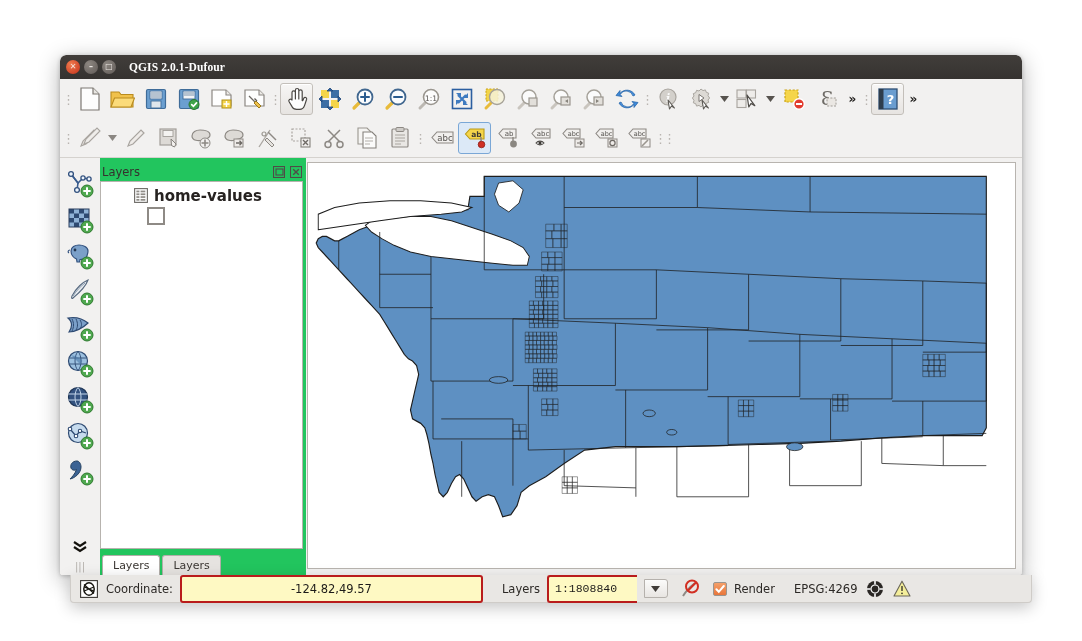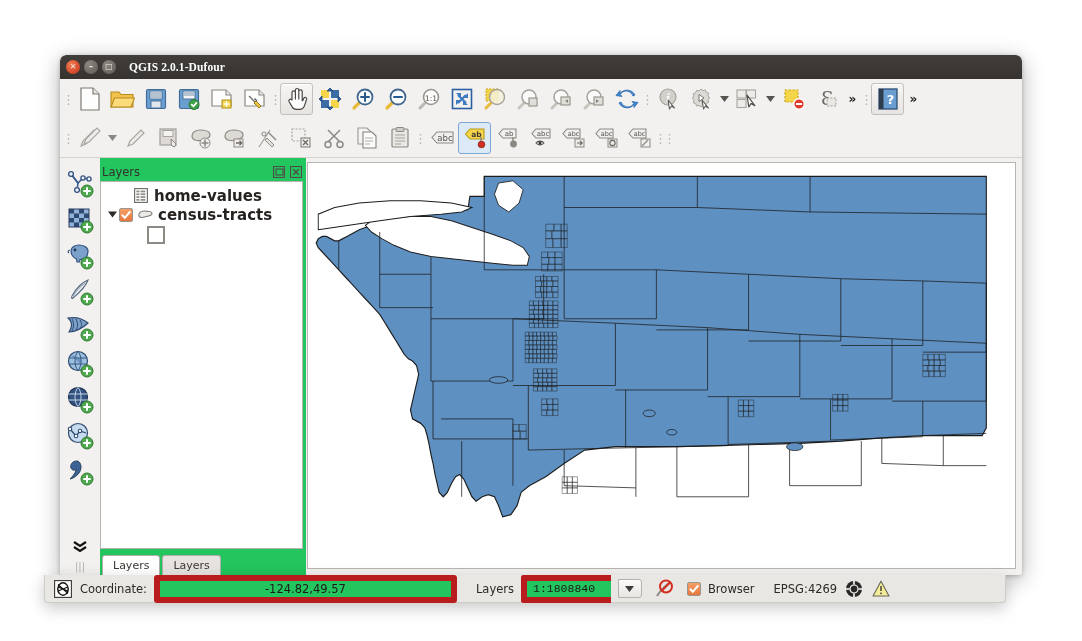--- a/index.html
+++ b/index.html
@@ -849,24 +849,6 @@
           </div>
 
 
-          <div class="layer-row">
-            <span class="expander">
-              <svg width="9" height="7" viewBox="0 0 9 7">
-                  <path d="M0 0.5h9L4.5 6.5z" fill="#2d2a27"></path>
-                </svg>
-            </span>
-            <span class="lchk">
-              <svg class="tick" viewBox="0 0 10 10">
-                  <path d="M1.4 5.2l2.4 2.6L8.8 2" fill="none" stroke="#ffffff" stroke-width="2" stroke-linecap="round"></path>
-                </svg>
-            </span>
-            <span class="licon">
-              <svg width="16" height="13" viewBox="0 0 16 13">
-                <path d="M2 8c-1-3 2-5 5-5 3.5 0 8 0 8 2.5S11 8 8.5 8.8C6 9.6 3 10.5 2 8z" fill="#eceae7" stroke="#7c7874" stroke-width="1.1"></path>
-              </svg>
-            </span>
-            <span class="lname">census-tracts</span>
-          </div>
 
           <div class="symbol-row">
             <span class="symbol-swatch"></span>

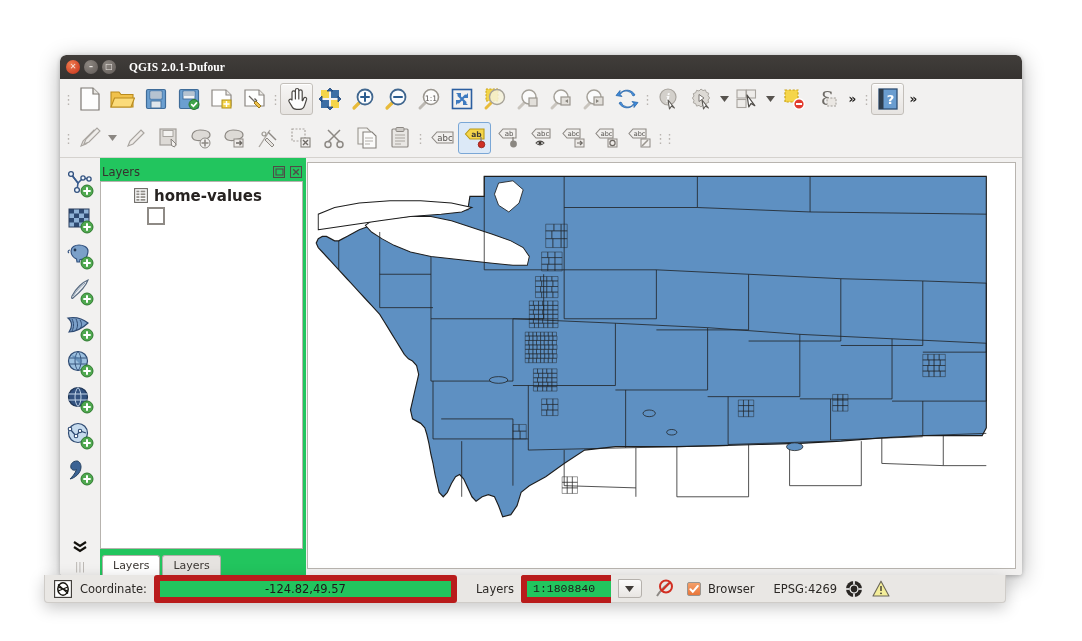--- a/index.html
+++ b/index.html
@@ -263,7 +263,7 @@
   
   .statusbar {
     position: absolute;
-    left: 44px;
+    left: 70px;
     top: 575px;
     width: 962px;
     height: 28px;

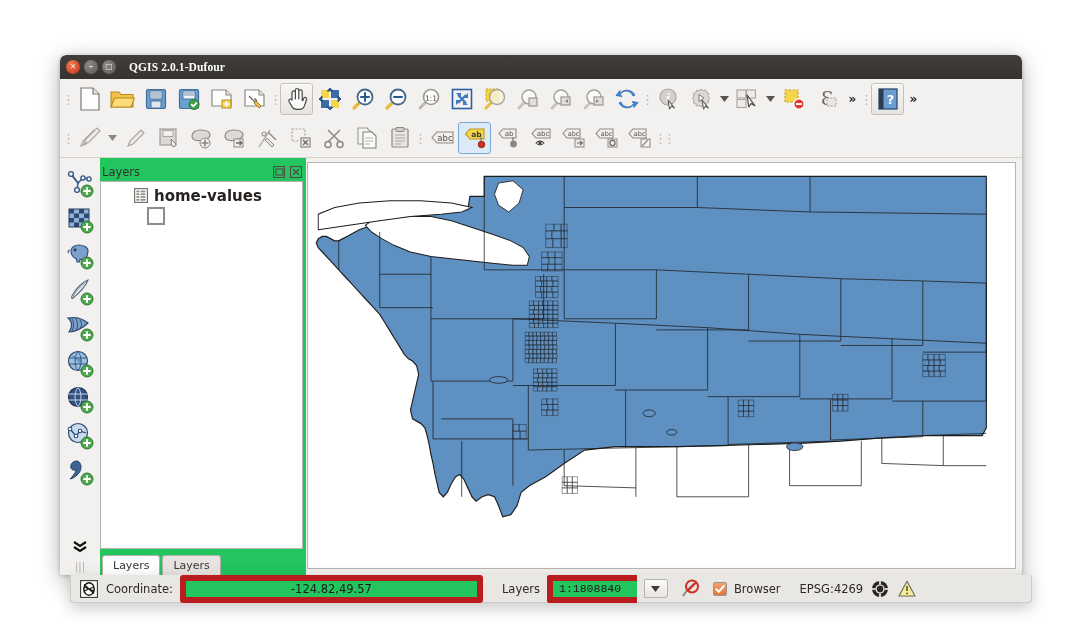--- a/index.html
+++ b/index.html
@@ -283,8 +283,8 @@
   .sb-label { white-space: nowrap; }
   .sb-input {
     height: 28px;
-    background: #22c55e;
-    border: 6px solid #b91c1c;
+    background: #fef9c3;
+    border: 2px solid #b91c1c;
     border-radius: 3px;
     display: flex; align-items: center; justify-content: center;
     font-size: 11.5px;

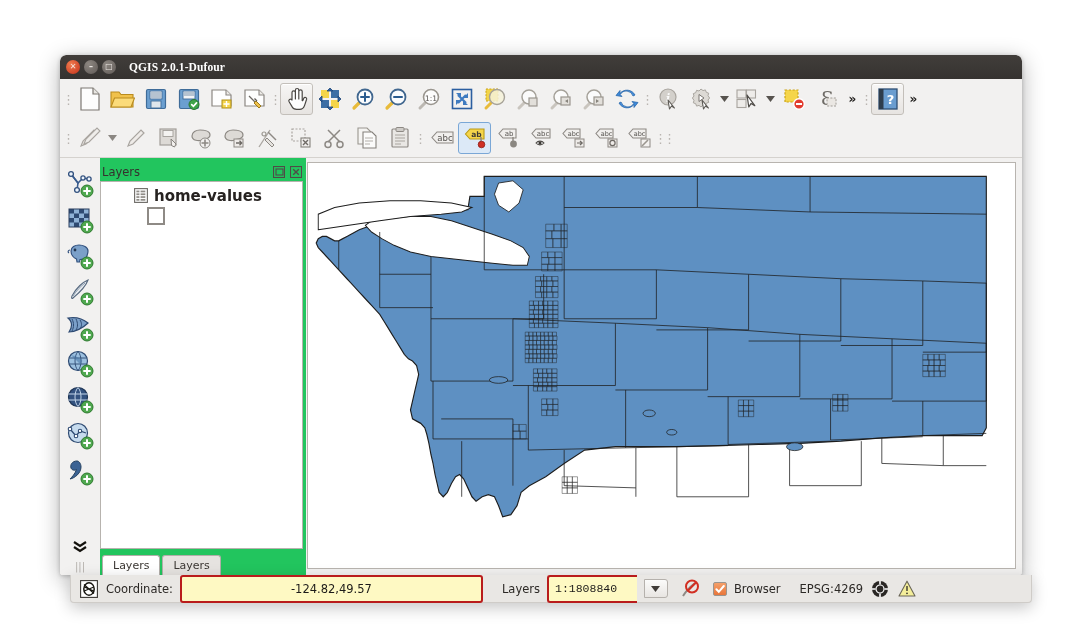--- a/index.html
+++ b/index.html
@@ -994,7 +994,7 @@
           <path d="M1.4 5.2l2.4 2.6L8.8 2" fill="none" stroke="#ffffff" stroke-width="2" stroke-linecap="round"></path>
         </svg>
     </span>
-    <span class="sb-label">Browser</span>
+    <span class="sb-label">Render</span>
     <span class="sb-label" style="margin-left:12px;">EPSG:4269</span>
     <span class="sb-icon">
       <svg width="18" height="18" viewBox="0 0 18 18">

